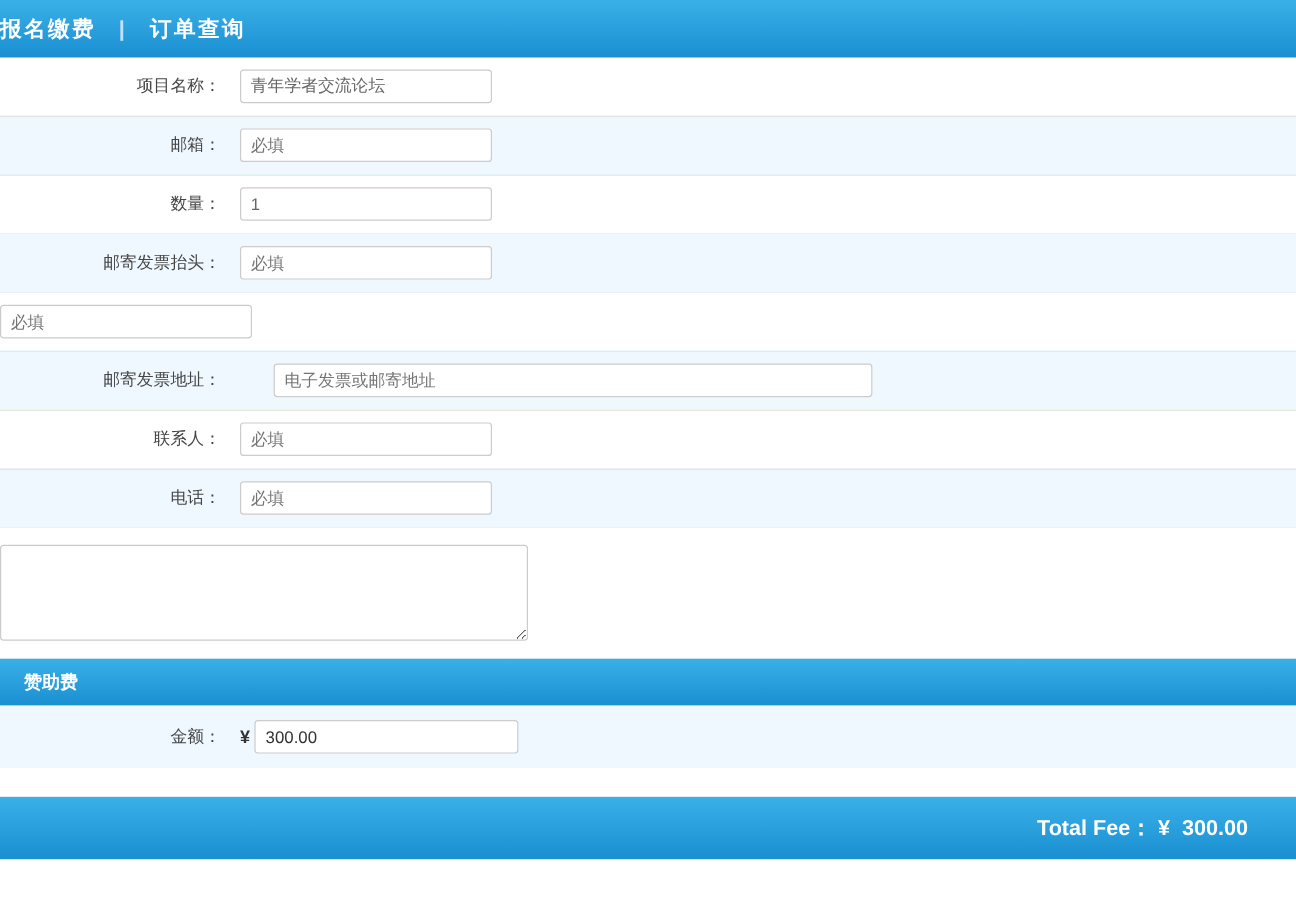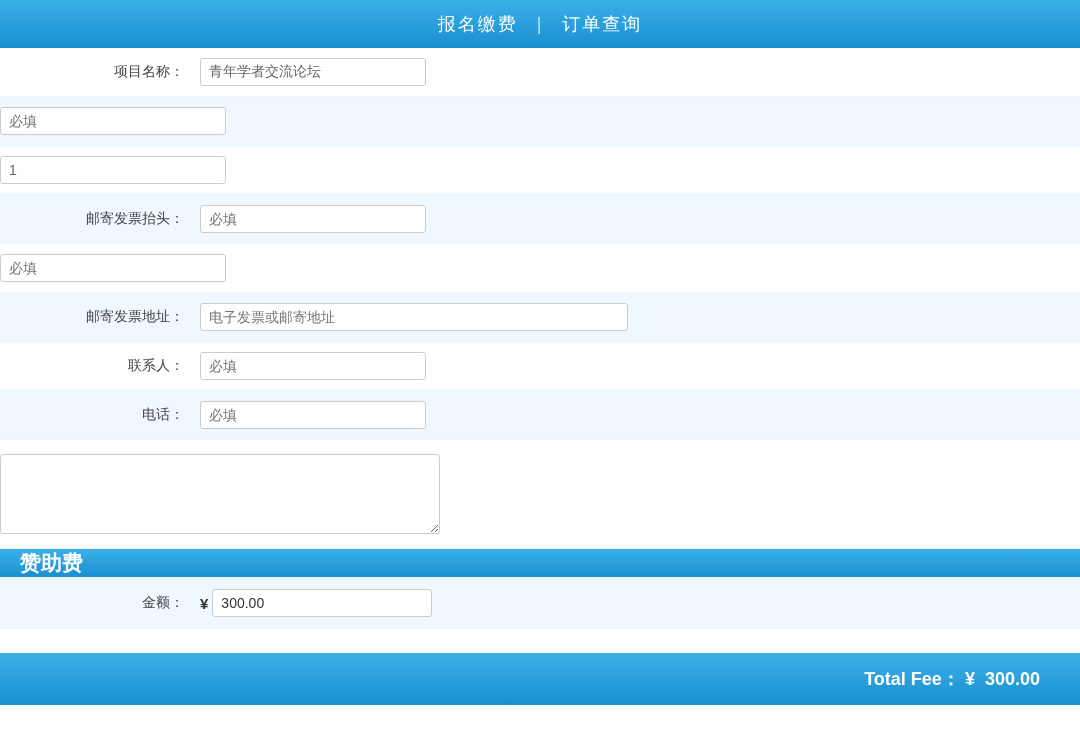--- a/index.html
+++ b/index.html
@@ -22,10 +22,9 @@
     .top-bar {
       background: linear-gradient(to bottom, #3ab0e8, #1a8fd1);
       color: #fff;
-      text-align: center;
       padding: 12px 0;
       font-size: 18px;
-      font-weight: normal;
+      font-weight: bold;
       letter-spacing: 2px;
     }
 

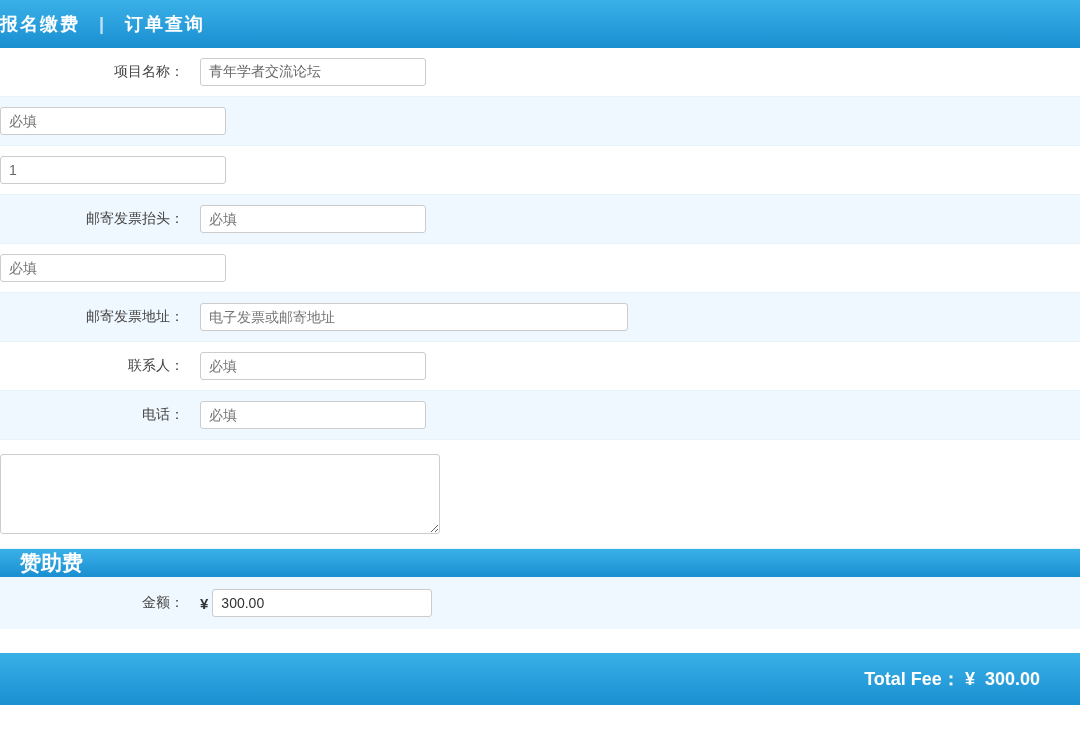--- a/index.html
+++ b/index.html
@@ -66,7 +66,7 @@
       border-radius: 3px;
       padding: 5px 8px;
       font-size: 14px;
-      width: 226px;
+      width: 210px;
       color: #666;
       font-family: inherit;
     }

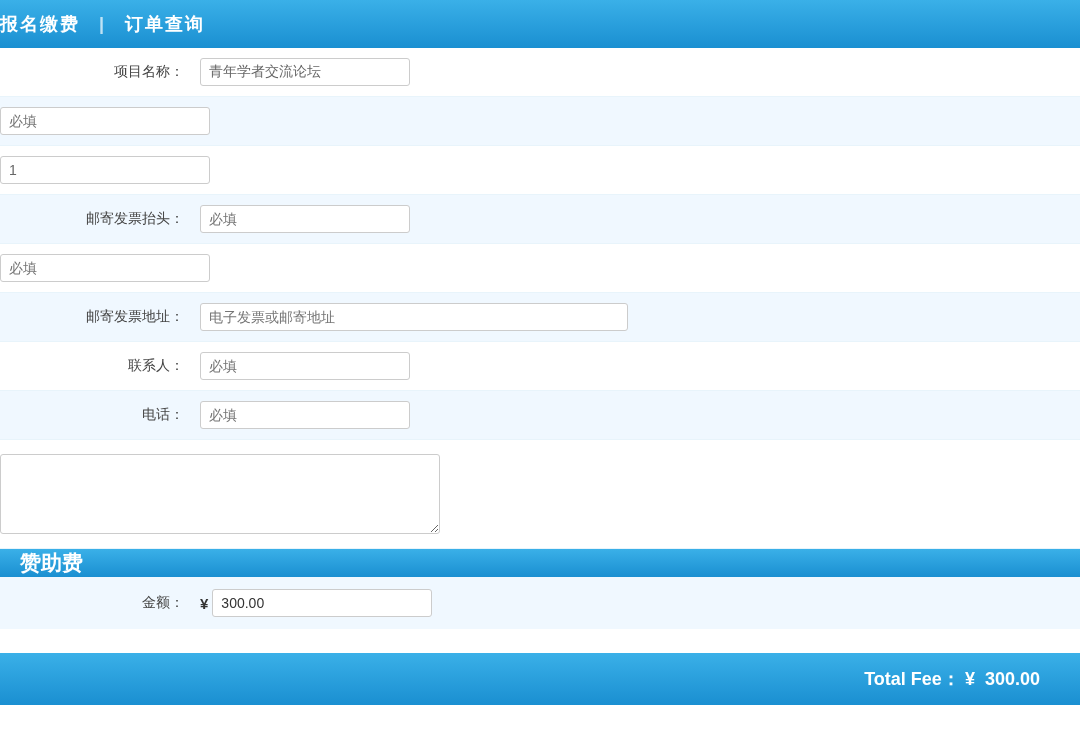--- a/index.html
+++ b/index.html
@@ -196,6 +196,7 @@
     </div>
 
     <div class="form-row">
+      <div class="form-label">邮箱：</div>
       <input class="form-input" type="text" placeholder="必填" style="">
     </div>
 

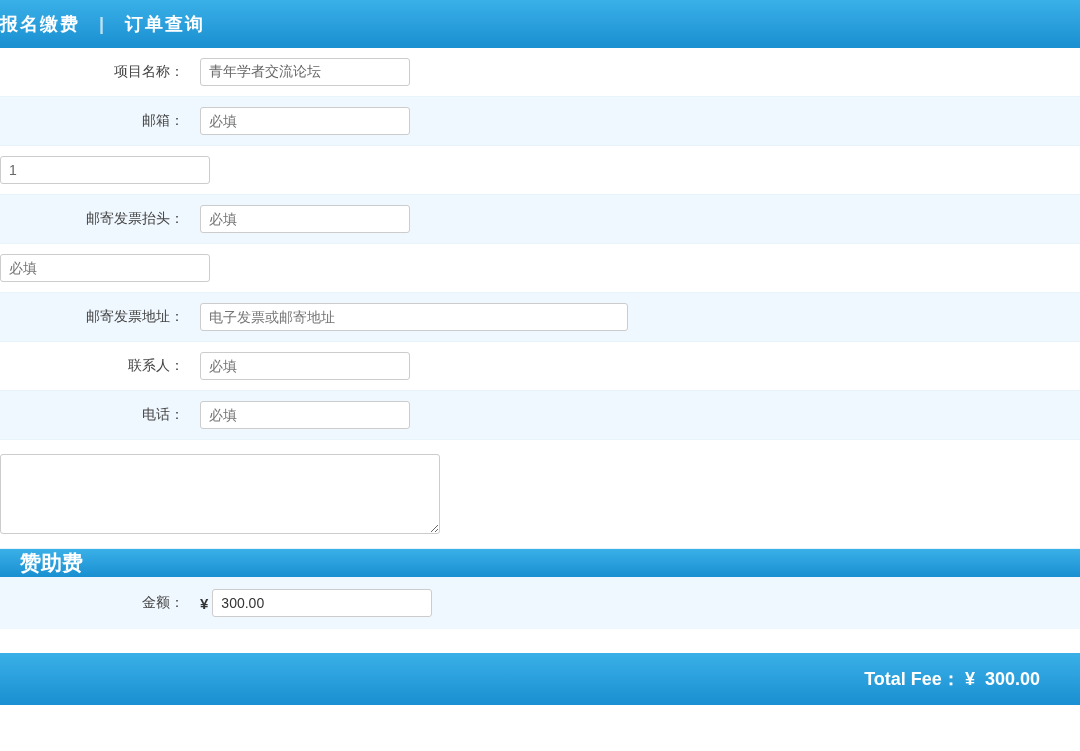--- a/index.html
+++ b/index.html
@@ -201,6 +201,7 @@
     </div>
 
     <div class="form-row">
+      <div class="form-label">数量：</div>
       <input class="form-input" type="text" value="1" style="">
     </div>
 

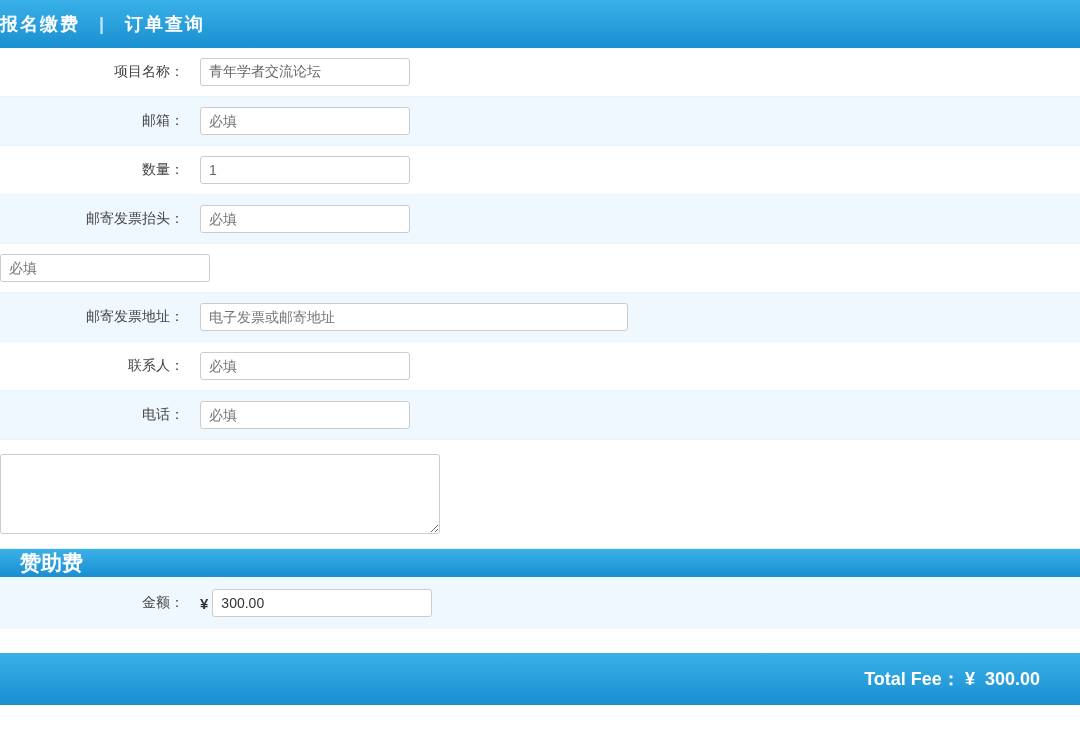--- a/index.html
+++ b/index.html
@@ -72,7 +72,8 @@
     }
 
     .form-input-wide {
-      width: 428px;
+      width: 499px;
+      margin-left: 28px;
     }
 
     .form-textarea {

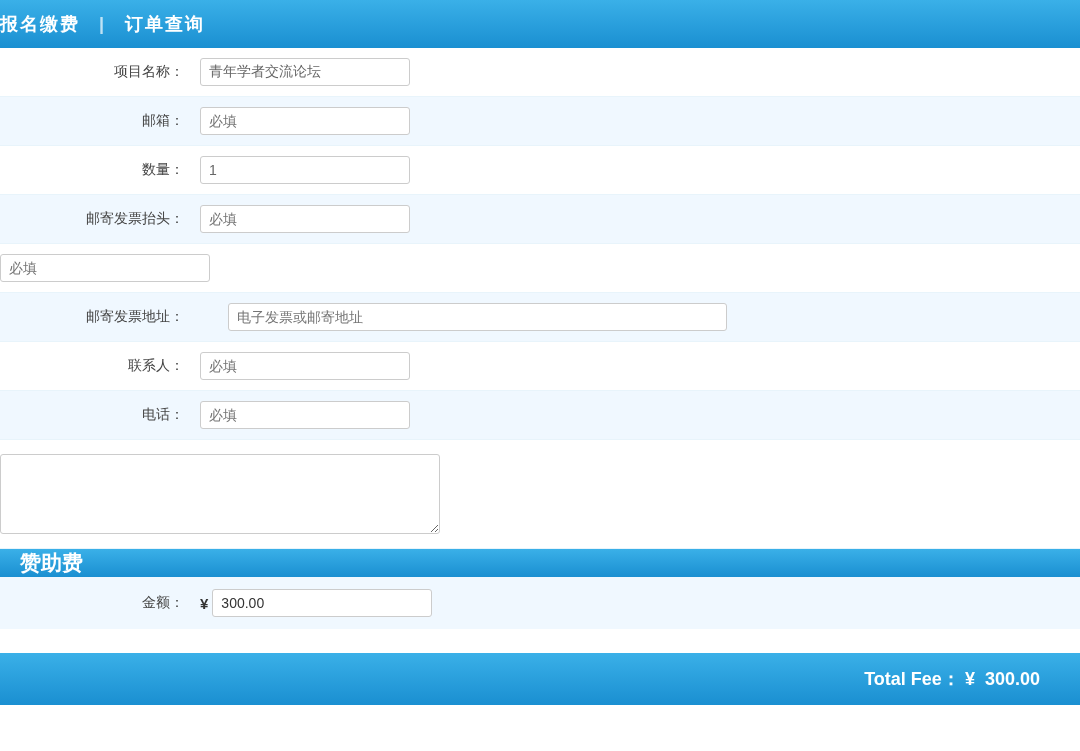--- a/index.html
+++ b/index.html
@@ -114,8 +114,8 @@
     .section-header {
       background: linear-gradient(to bottom, #3ab0e8, #1a8fd1);
       color: #fff;
-      padding: 0 20px;
-      font-size: 21px;
+      padding: 10px 20px;
+      font-size: 15px;
       font-weight: bold;
     }
 

